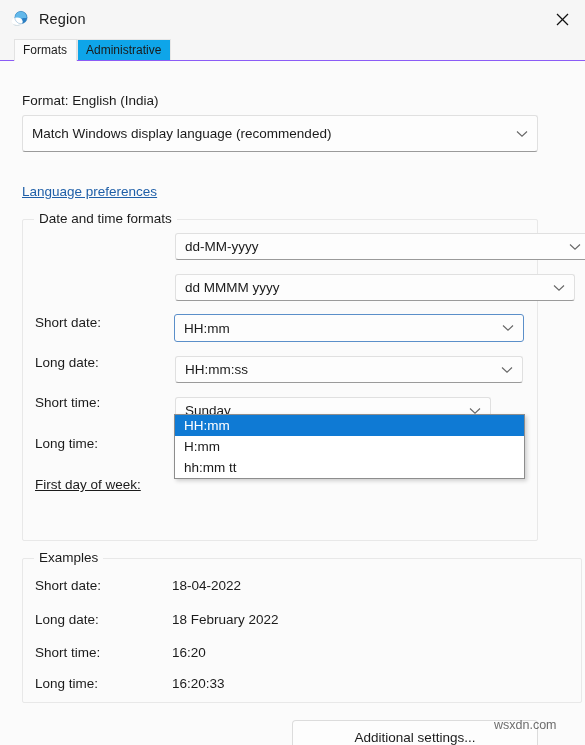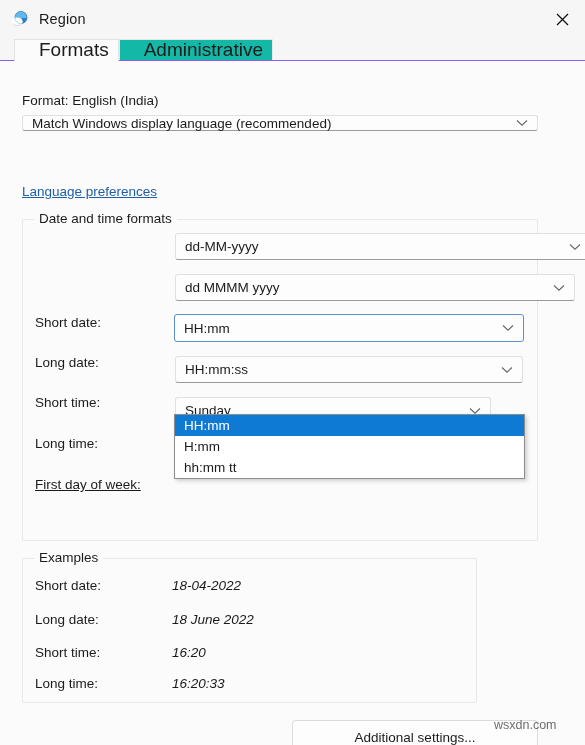--- a/index.html
+++ b/index.html
@@ -59,8 +59,8 @@
     position: relative;
   }
   .tab {
-    font-size: 19px;
-    padding: 2px 9px 3px 24px;
+    font-size: 12px;
+    padding: 2px 9px 3px 8px;
     line-height: 16px;
     color: #1b1b1b;
     cursor: default;

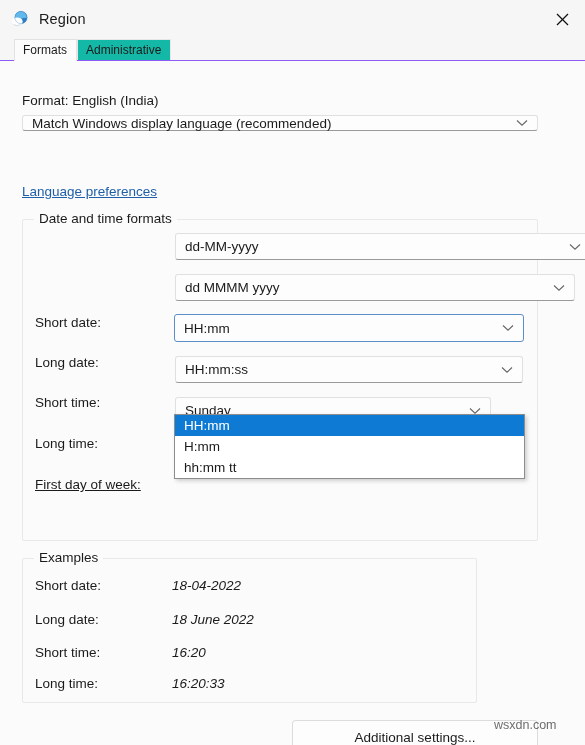--- a/index.html
+++ b/index.html
@@ -76,7 +76,7 @@
     z-index: 2;
   }
   .tab.inactive {
-    background: #14b8a6;
+    background: #0ea5e9;
     border-color: #e6e6e6;
   }
 

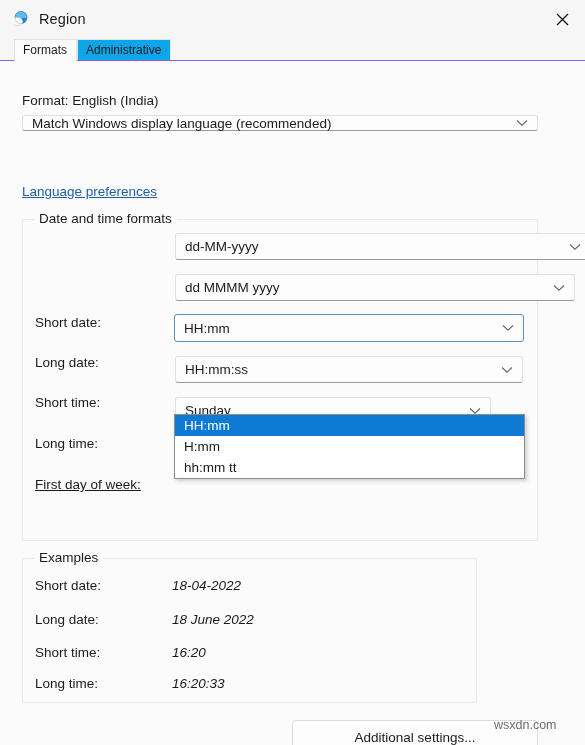--- a/index.html
+++ b/index.html
@@ -130,7 +130,7 @@
     border-bottom-color: #5b8fc9;
   }
 
-  #combo-format { left: 22px; top: 54px; width: 516px; height: 16px; }
+  #combo-format { left: 22px; top: 54px; width: 516px; height: 37px; }
   #combo-shortdate { left: 175px; top: 172px; width: 416px; height: 27px; }
   #combo-longdate  { left: 175px; top: 213px; width: 400px; height: 27px; }
   #combo-shorttime { left: 174px; top: 253px; width: 350px; height: 28px; }

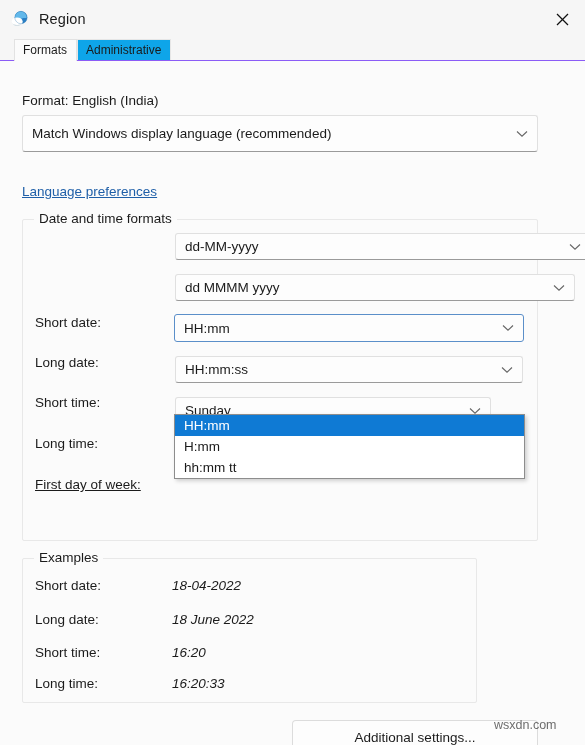--- a/index.html
+++ b/index.html
@@ -166,7 +166,7 @@
     color: #1b1b1b;
   }
   #gb-datetime { left: 22px; top: 158px; width: 516px; height: 322px; }
-  #gb-examples { left: 22px; top: 497px; width: 455px; height: 145px; text-align: center; }
+  #gb-examples { left: 22px; top: 497px; width: 560px; height: 145px; text-align: center; }
 
   .row-label {
     position: absolute;

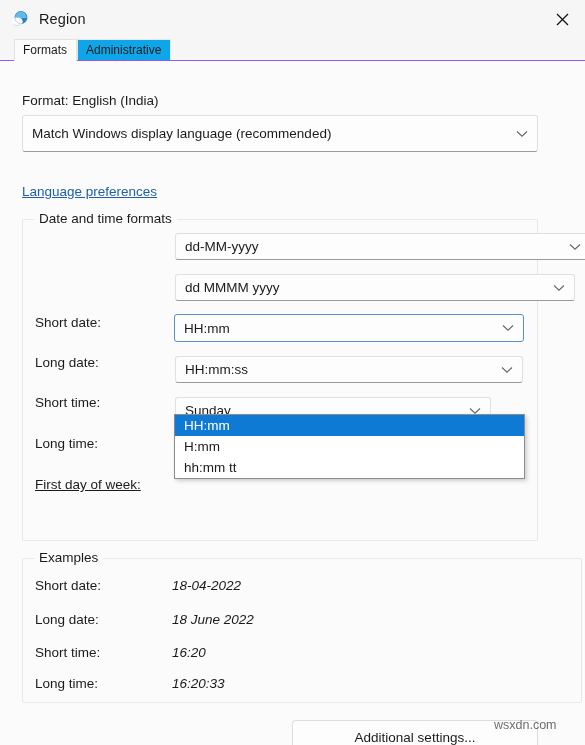--- a/index.html
+++ b/index.html
@@ -184,7 +184,7 @@
 
   
   .ex-label { position: absolute; font-size: 13.5px; }
-  .ex-value { position: absolute; font-size: 13.5px; font-style: italic; }
+  .ex-value { position: absolute; font-size: 13.5px; }
   .ex-l1 { left: 35px; top: 517px; } .ex-v1 { left: 172px; top: 517px; }
   .ex-l2 { left: 35px; top: 551px; } .ex-v2 { left: 172px; top: 551px; }
   .ex-l3 { left: 35px; top: 584px; } .ex-v3 { left: 172px; top: 584px; }

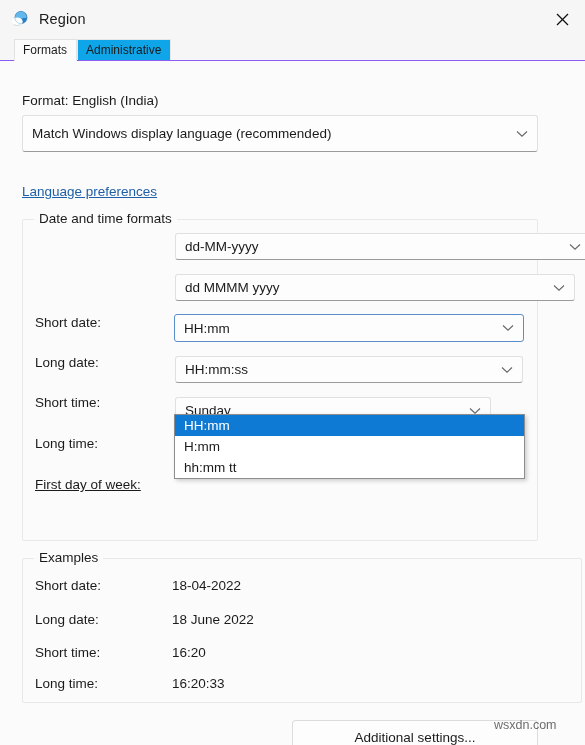--- a/index.html
+++ b/index.html
@@ -361,7 +361,7 @@
   <div class="ex-value ex-v1">18-04-2022</div>
 
   <div class="ex-label ex-l2">Long date:</div>
-  <div class="ex-value ex-v2">18 June 2022</div>
+  <div class="ex-value ex-v2">18 February 2022</div>
 
   <div class="ex-label ex-l3">Short time:</div>
   <div class="ex-value ex-v3">16:20</div>

